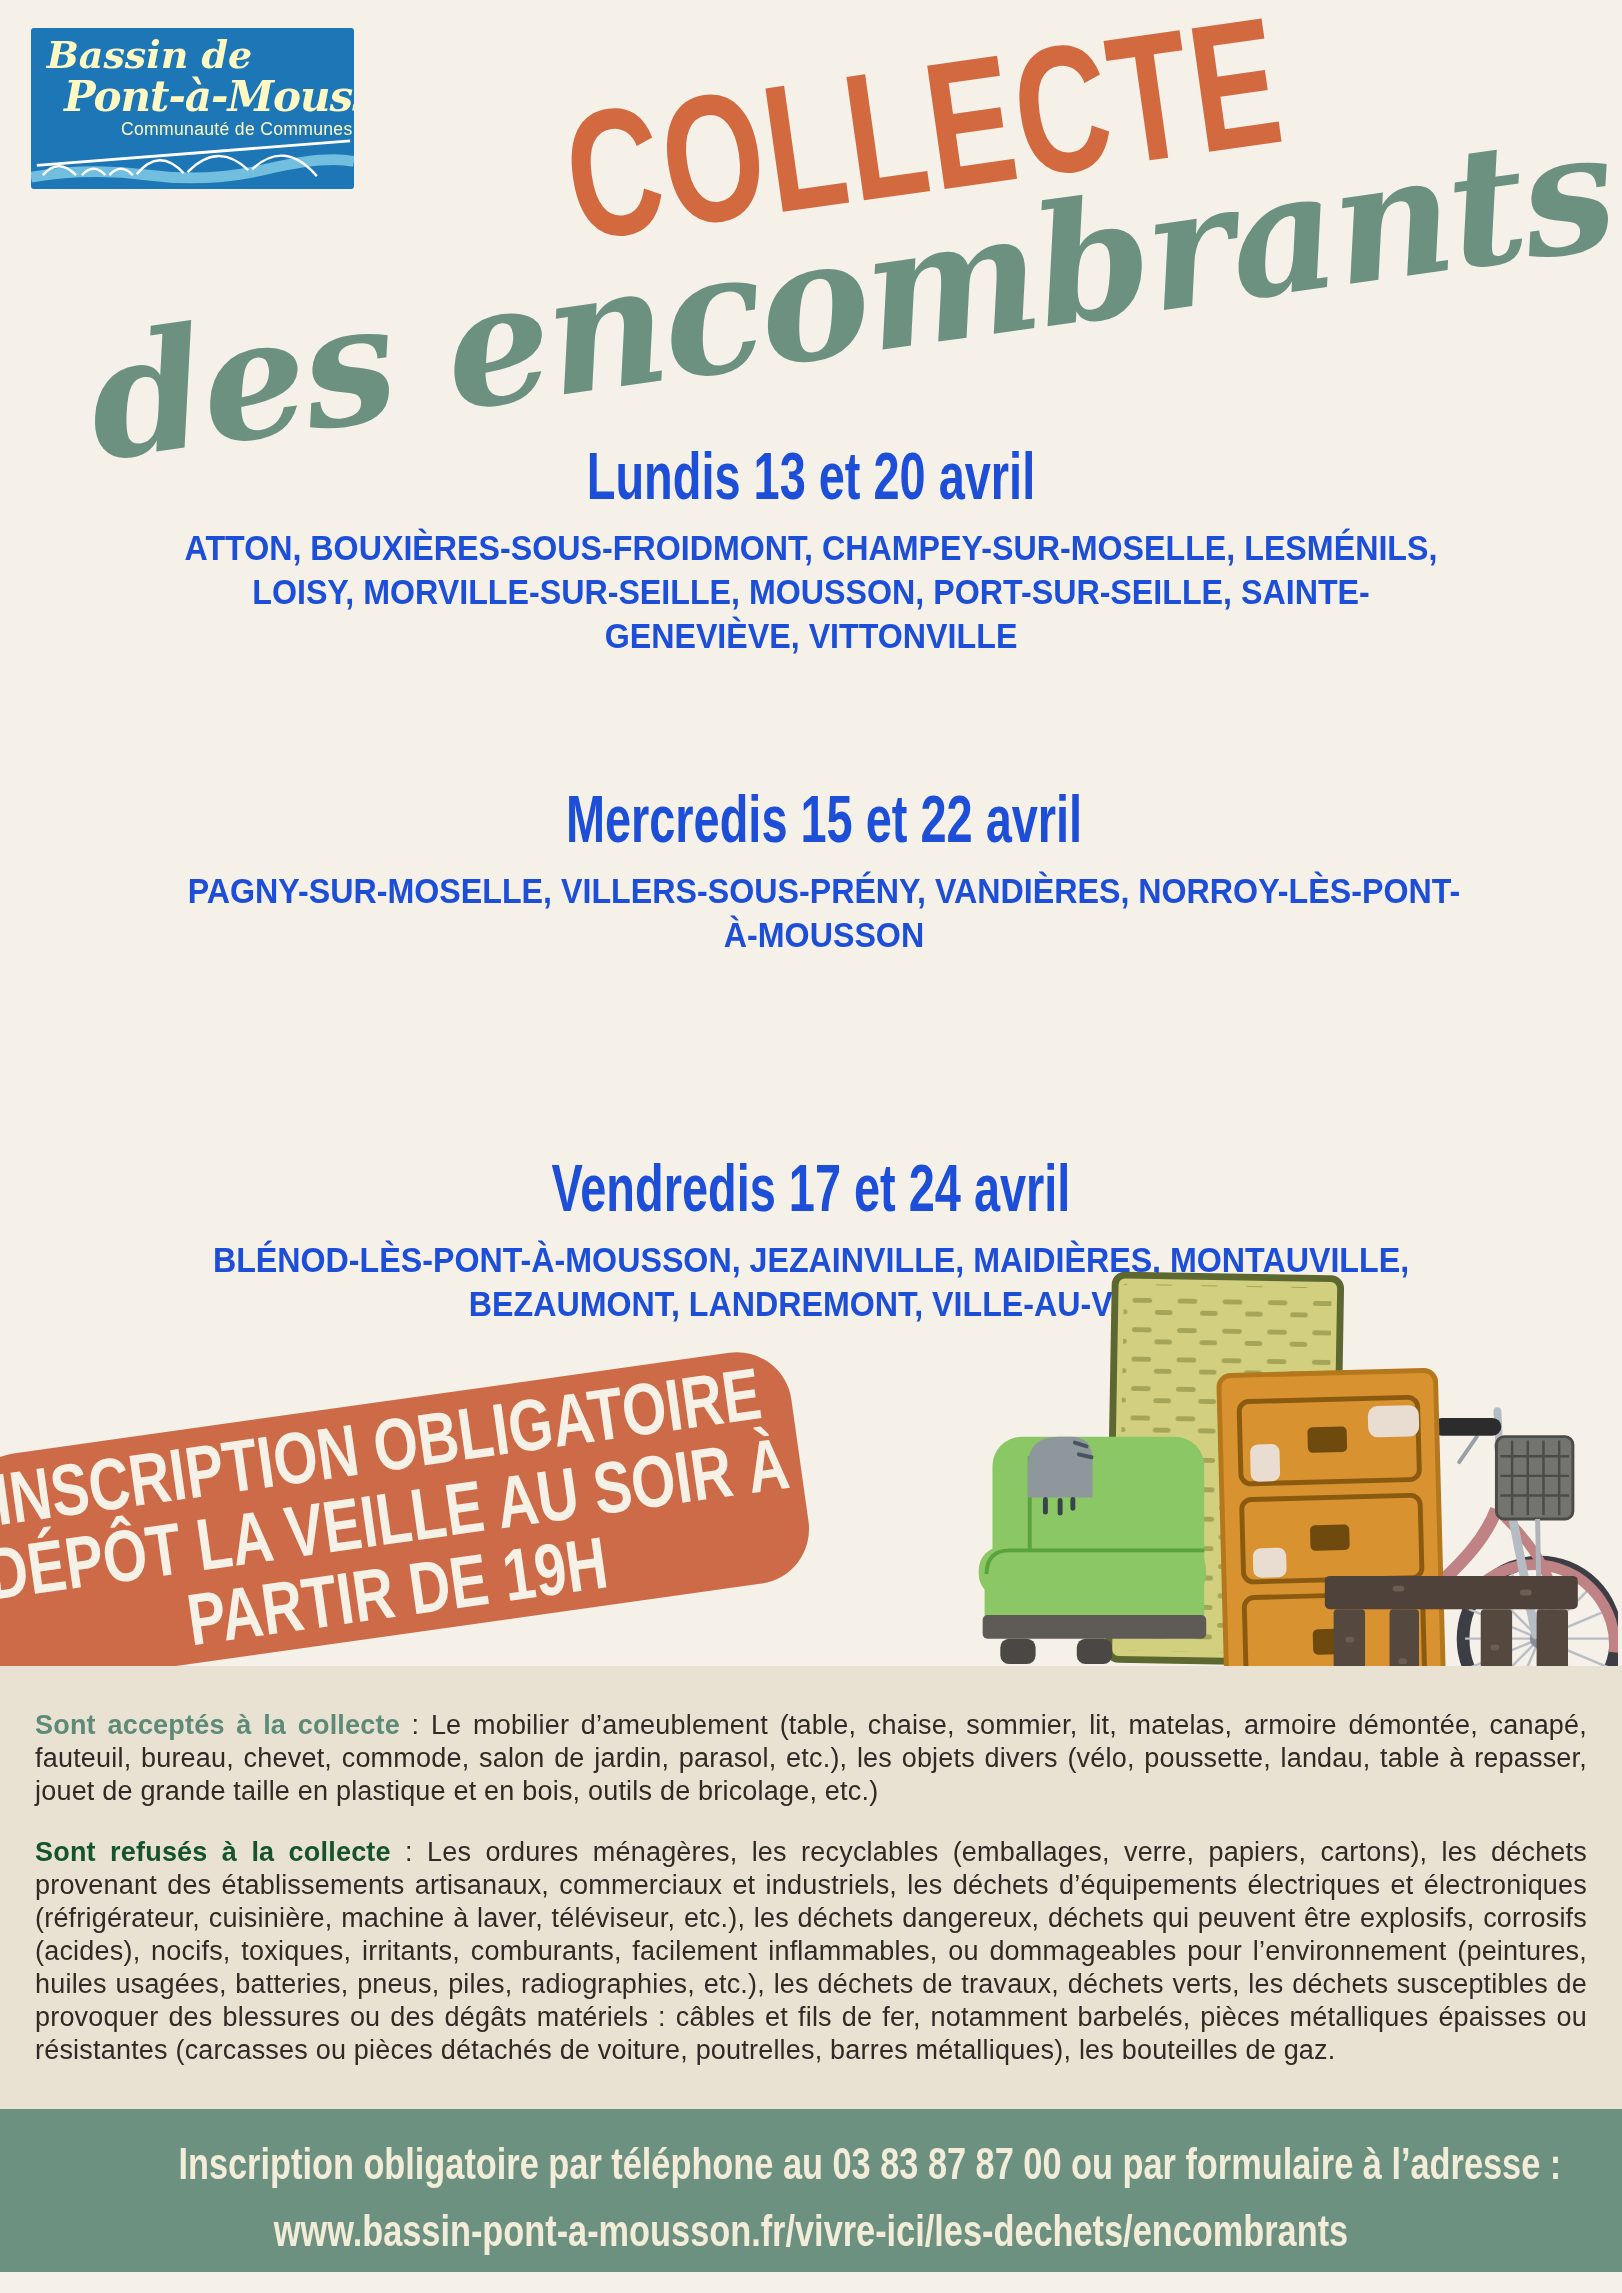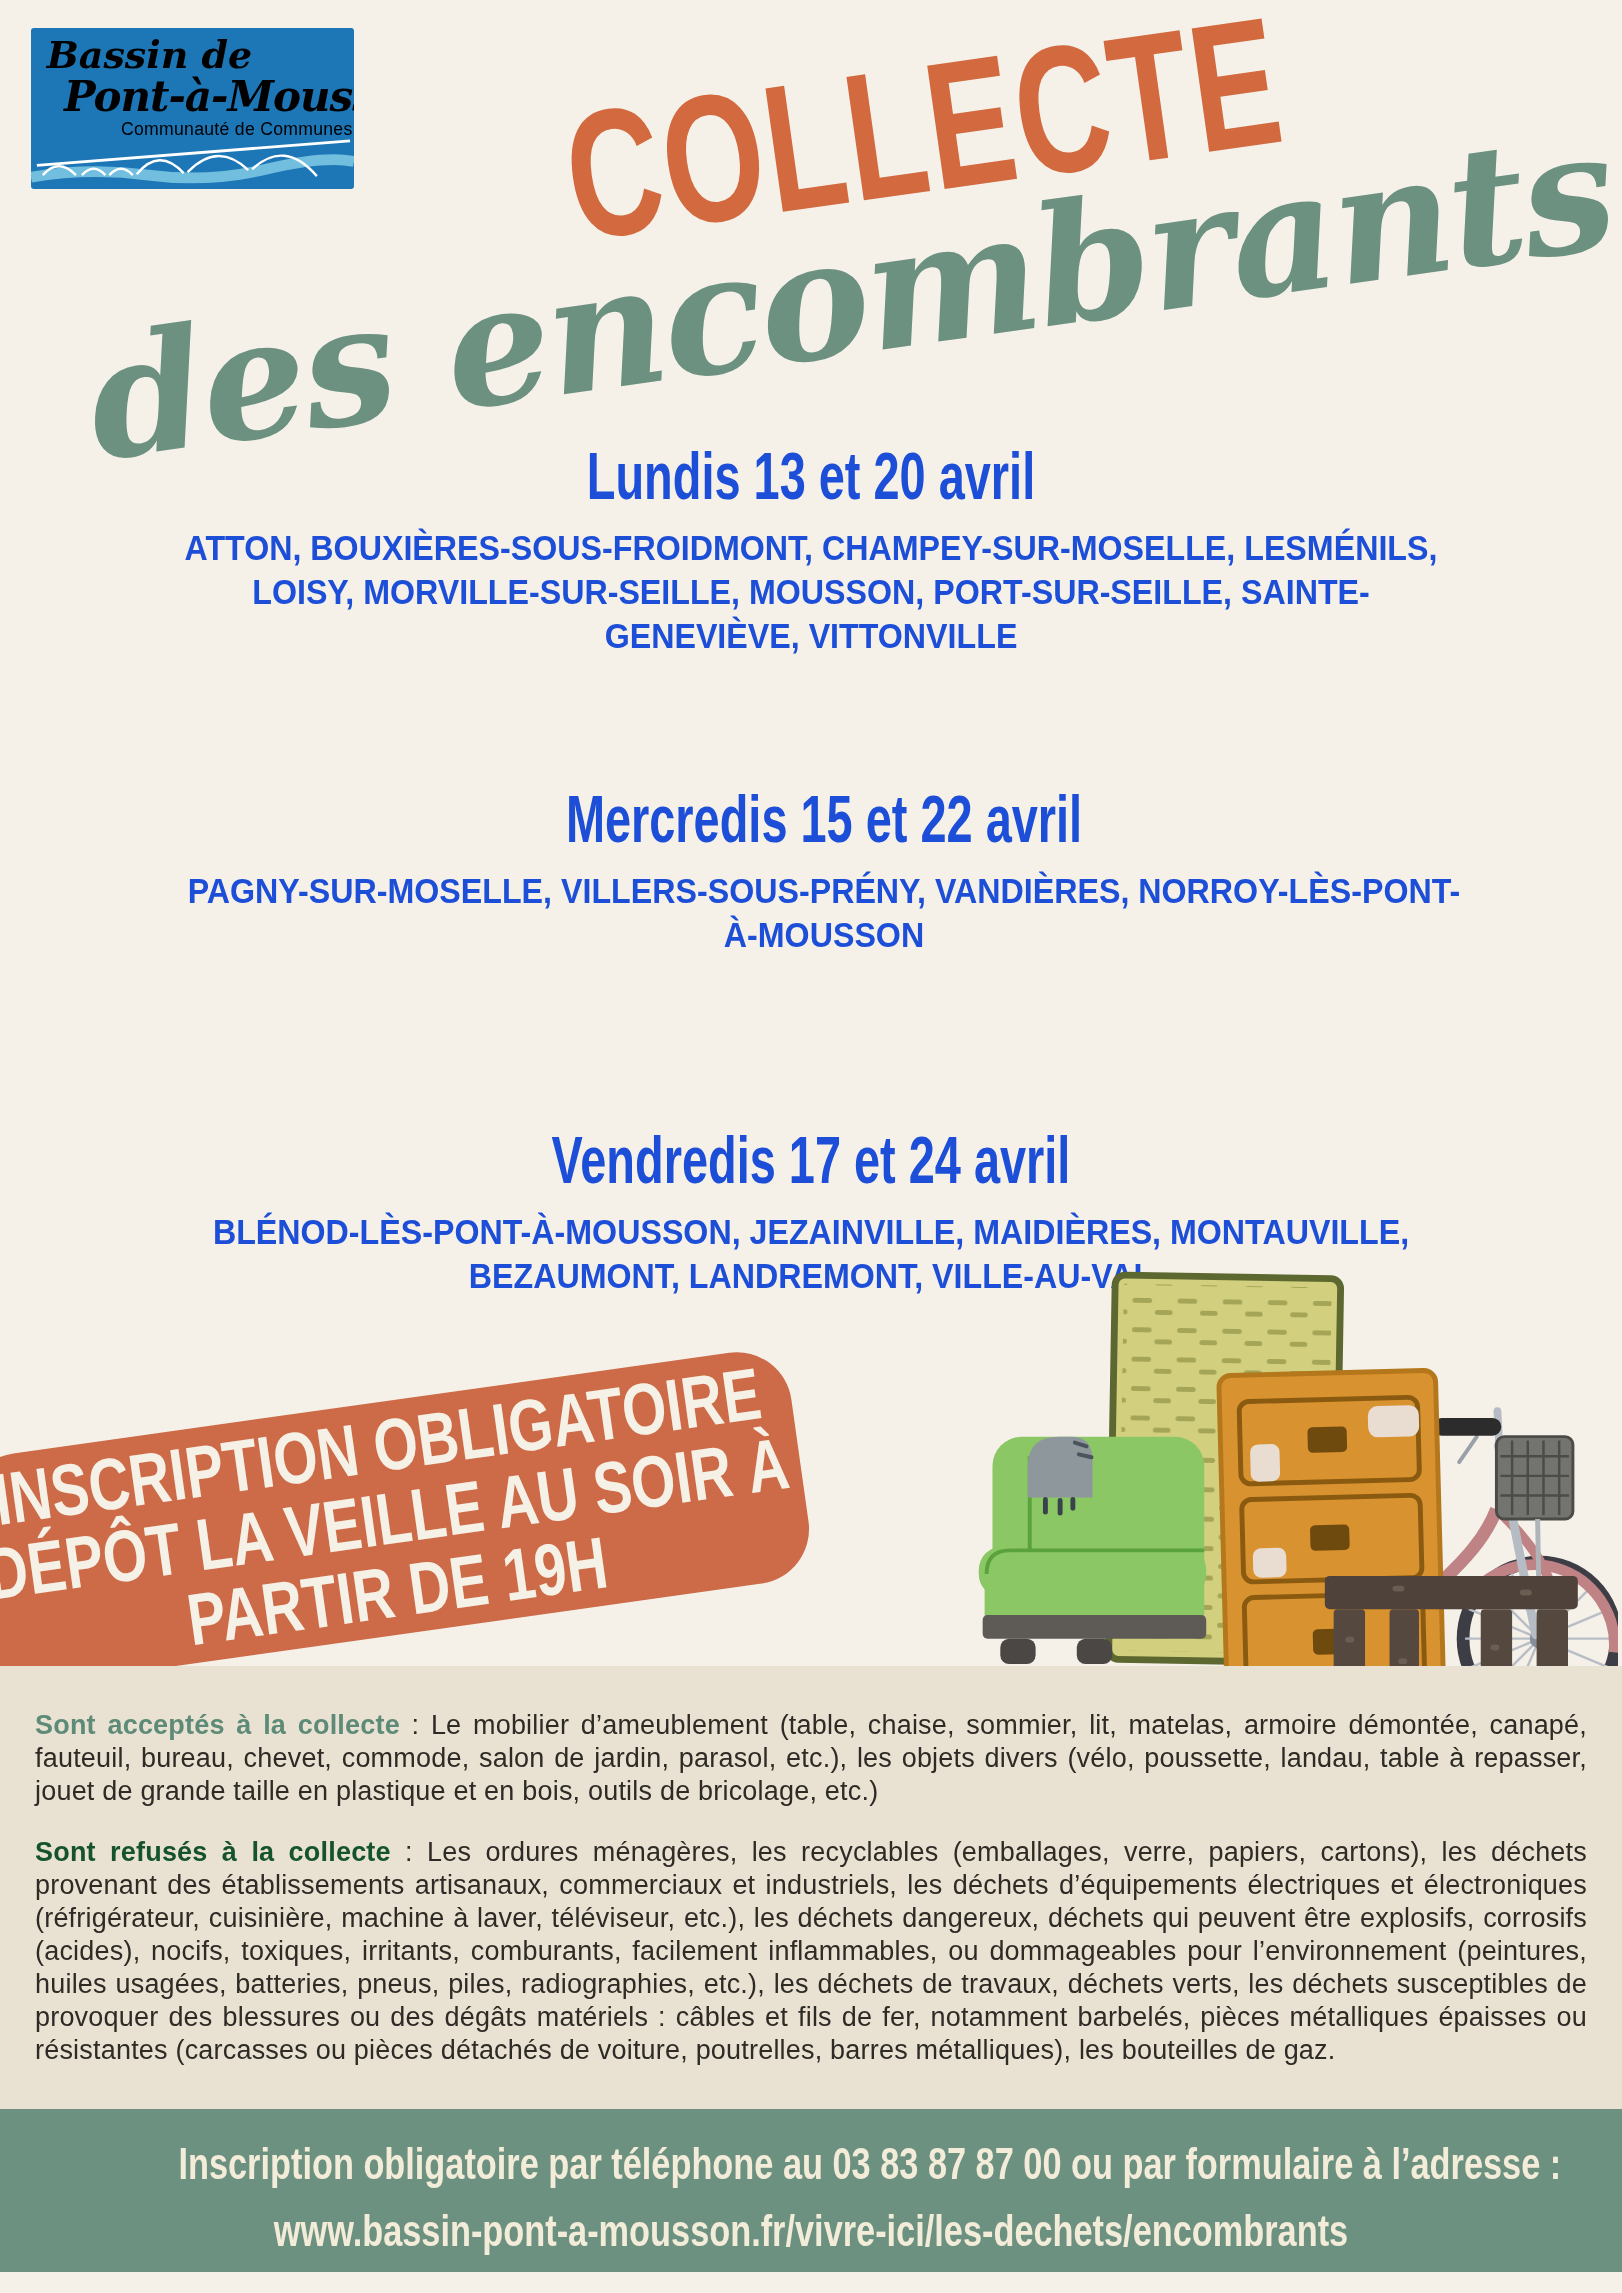--- a/index.html
+++ b/index.html
@@ -11,7 +11,7 @@
   
   .logo {
     position:absolute; left:31px; top:28px; width:323px; height:161px;
-    background:#1d76b5; border-radius:2.9px; color:#000000; overflow:hidden;
+    background:#1d76b5; border-radius:2.9px; color:#fef9c3; overflow:hidden;
   }
   .logo-script { font-family:"DejaVu Serif", serif; font-style:italic; font-weight:bold; white-space:nowrap; }
   .logo-l1 { font-size:38px; line-height:41px; padding:5.9px 0 0 15.7px; }

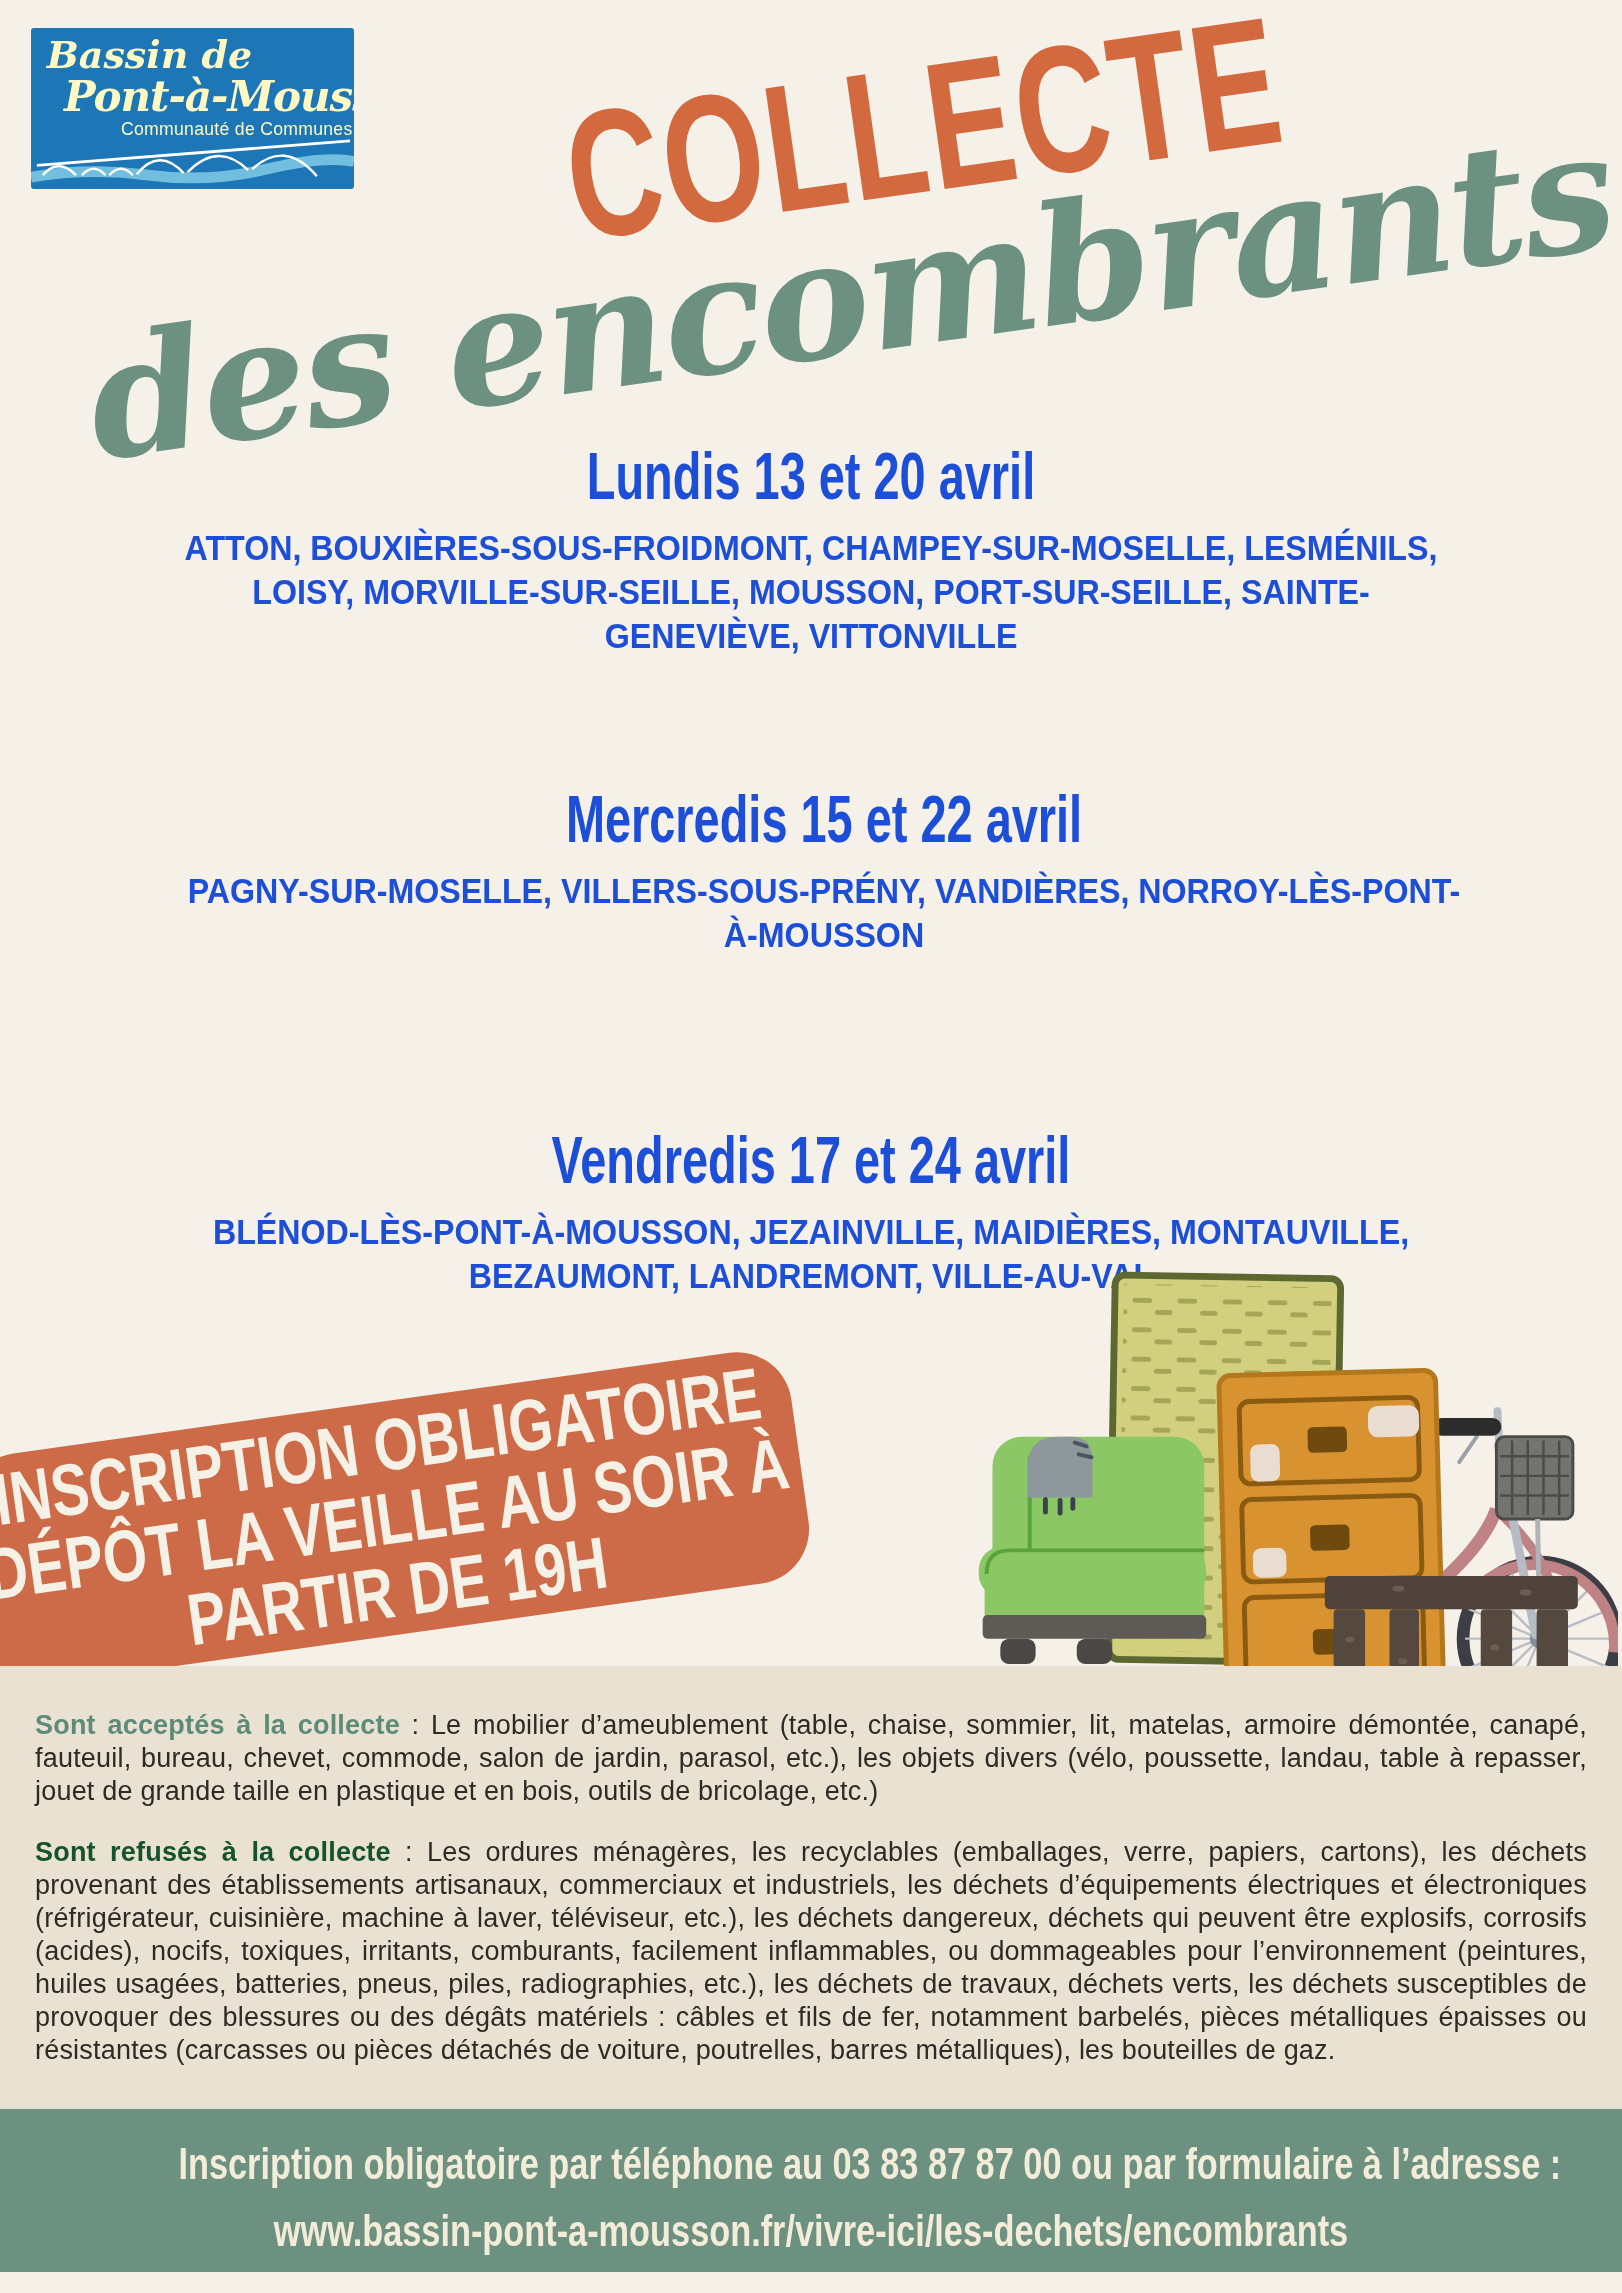--- a/index.html
+++ b/index.html
@@ -42,7 +42,7 @@
     width:1402px; margin:13.7px auto 0; font-size:35px; line-height:44px; font-weight:bold;
     transform:scaleX(0.92); transform-origin:center;
   }
-  .g1 { top:439px; } .g2 { top:632px; } .g3 { top:782px;margin-left:26px; } .g4 { top:929px; } .g5 { top:1123px; }
+  .g1 { top:439px; } .g2 { top:632px; } .g3 { top:782px;margin-left:26px; } .g4 { top:929px; } .g5 { top:1151px; }
   
   .banner {
     position:absolute; left:-29px; top:1402px; width:833px; height:233px;

